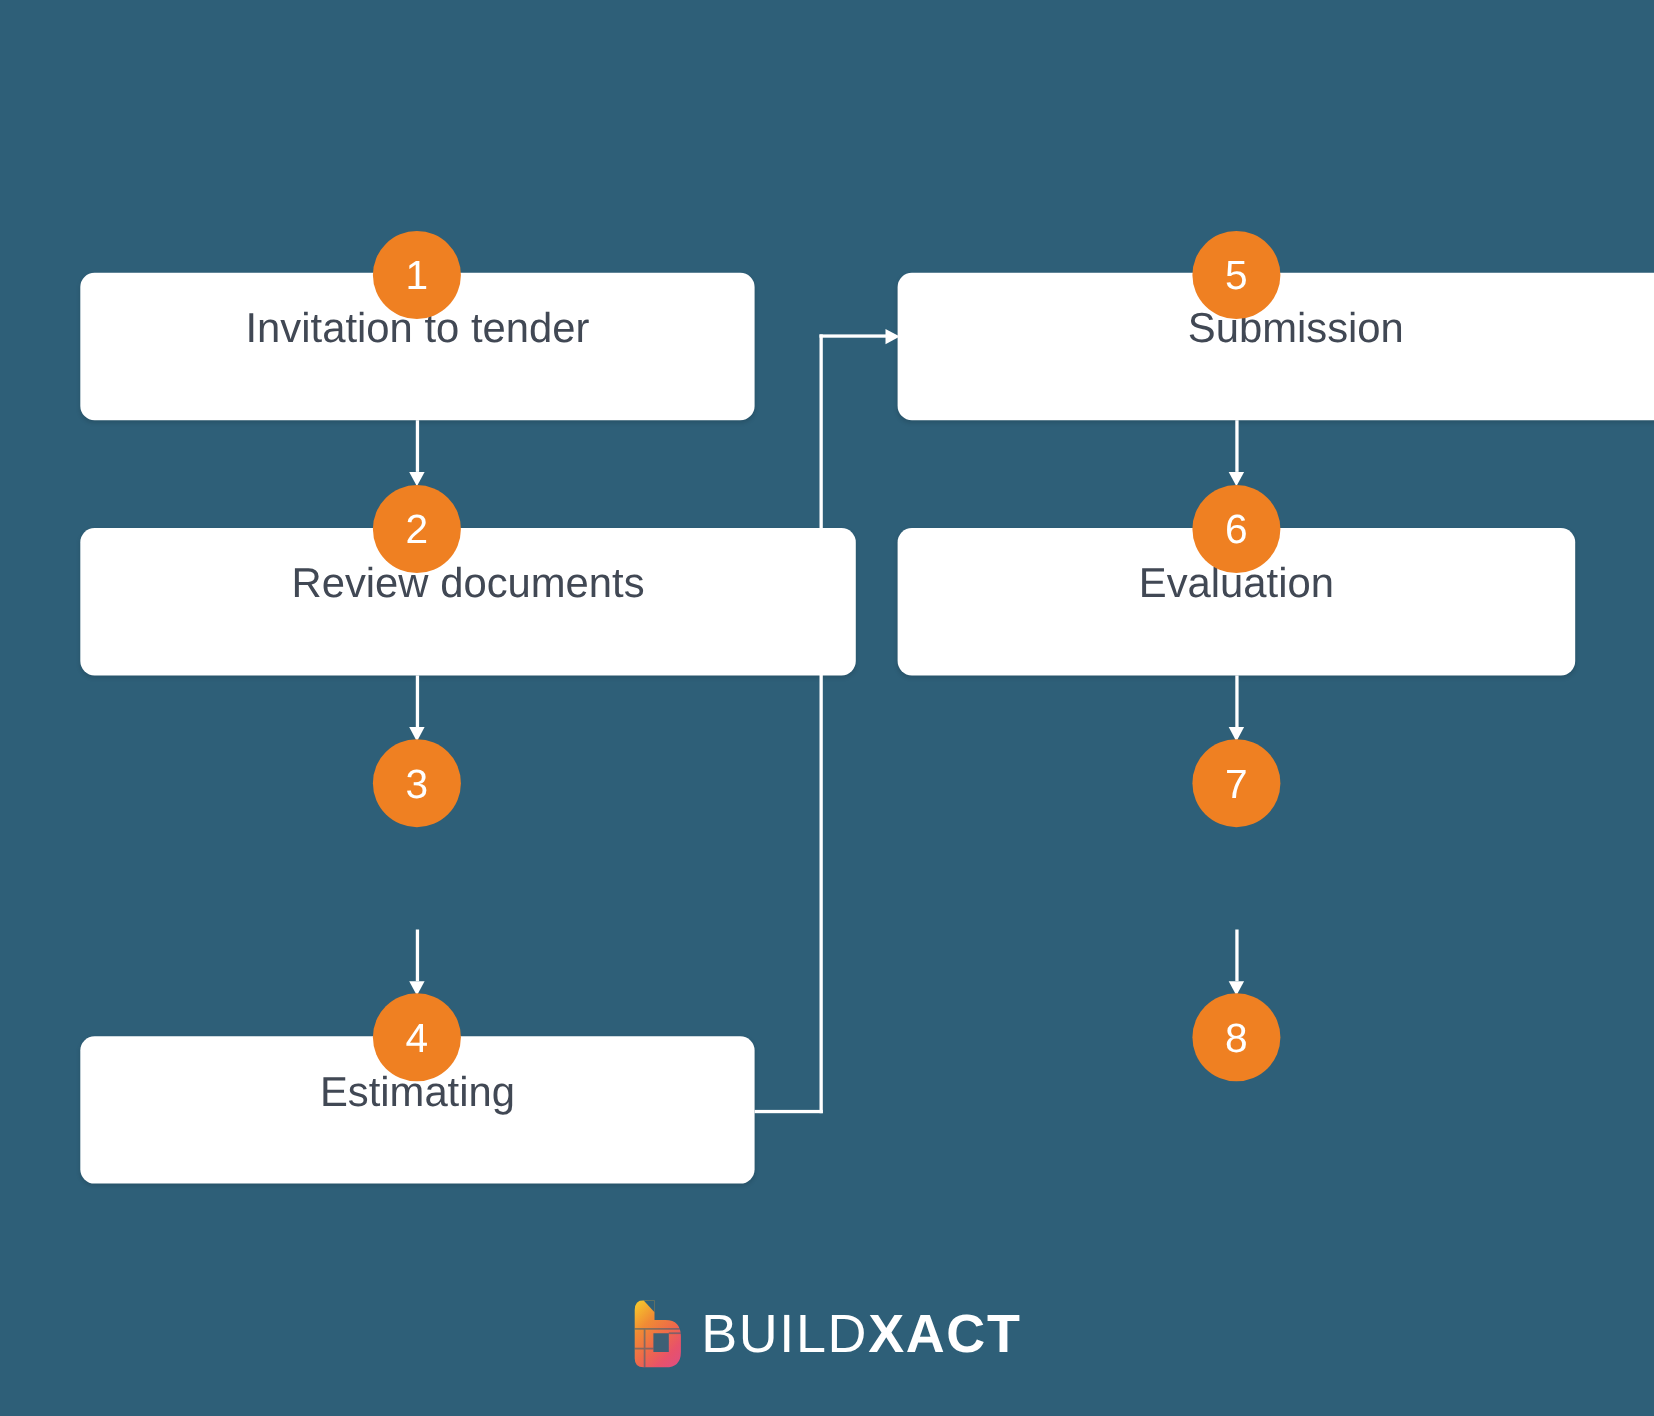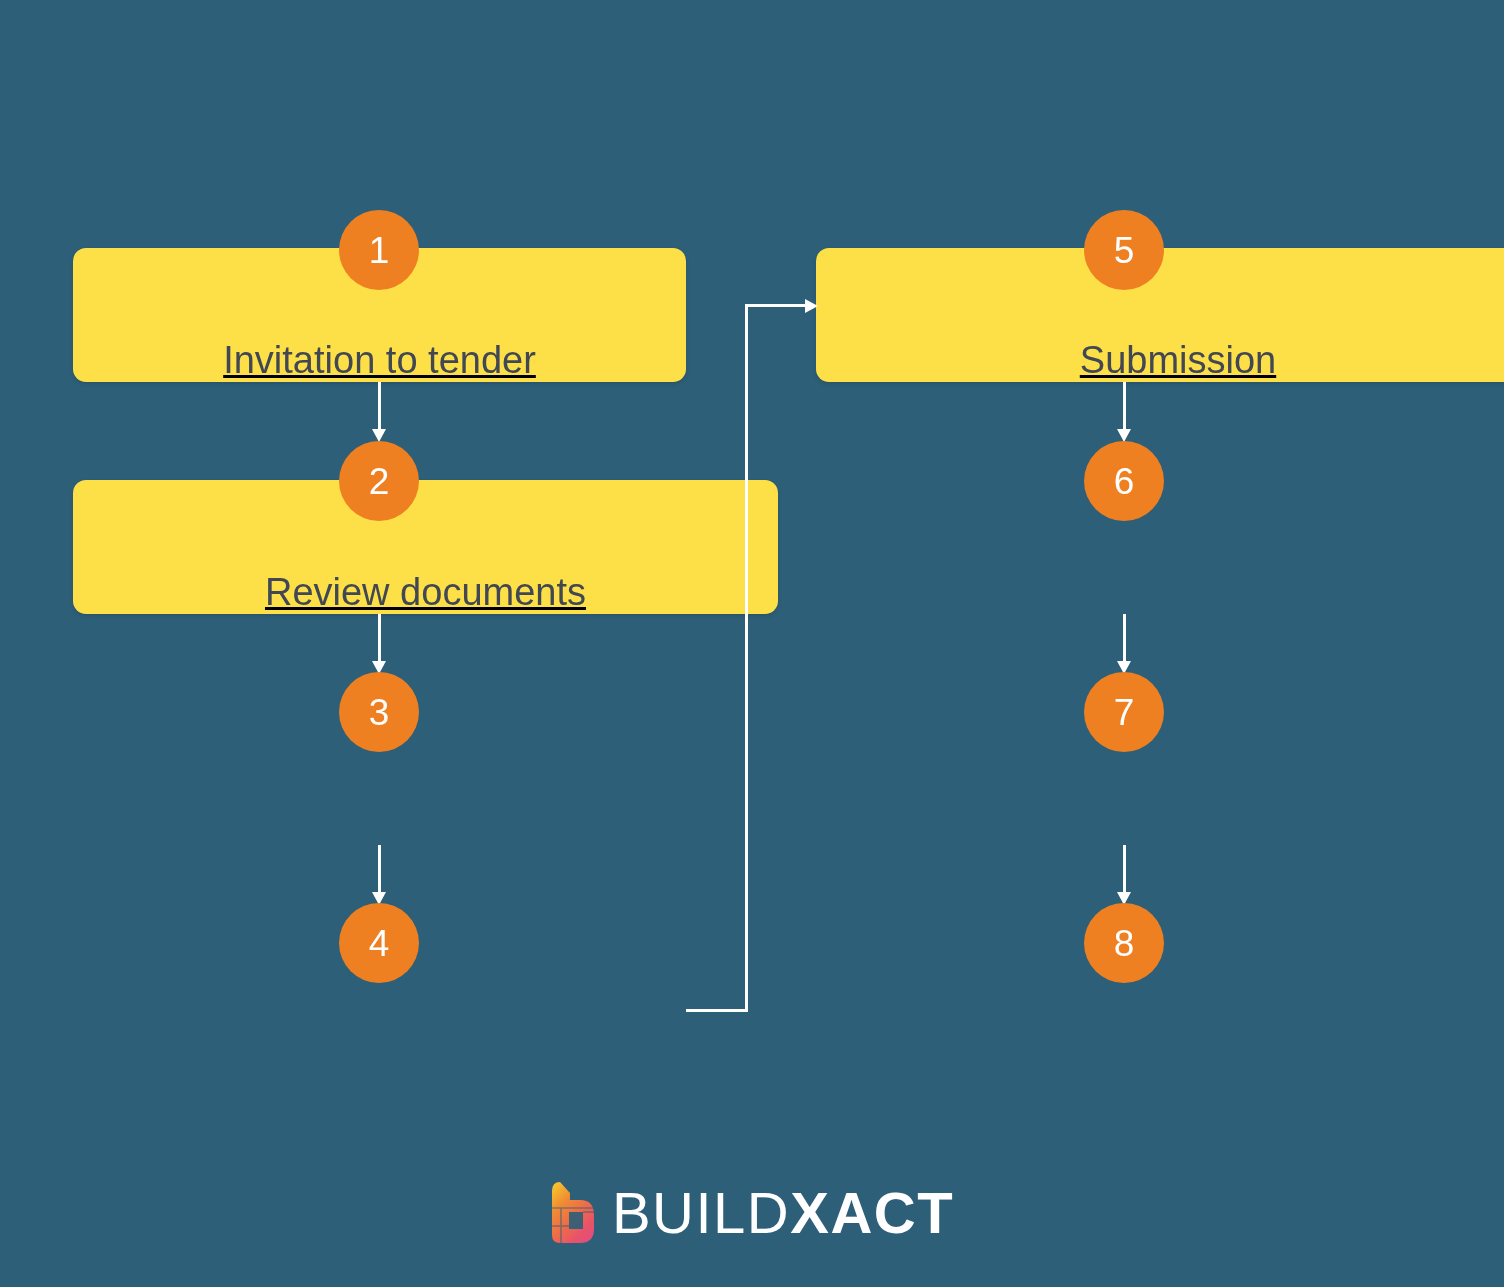--- a/index.html
+++ b/index.html
@@ -36,13 +36,12 @@
   
   .step-box {
     position: absolute;
-    background: #fde047;
+    background: #ffffff;
     border-radius: 13px;
     box-shadow: 0 2px 4px rgba(0,0,0,0.13);
     display: flex;
-    align-items: flex-end;
+    align-items: flex-start;
     justify-content: center;
-    text-decoration: underline;
   }
   .step-label {
     font-family: "Liberation Sans", sans-serif;

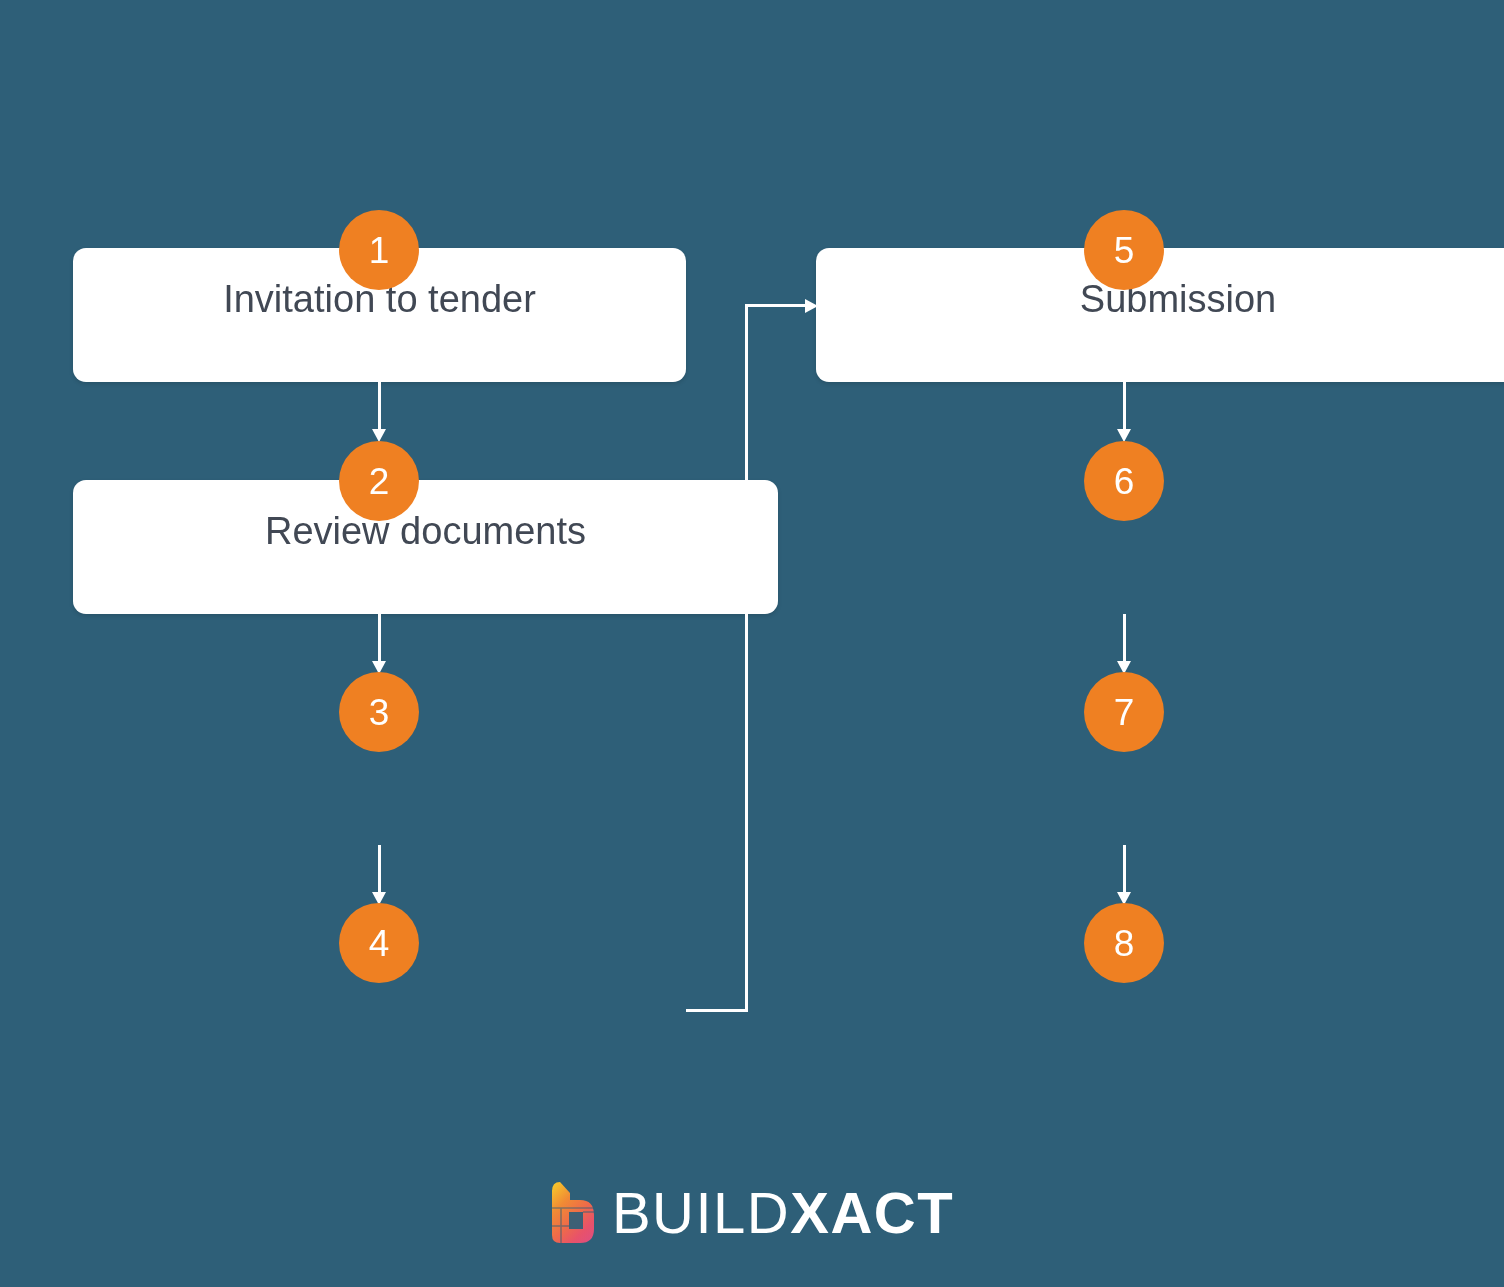--- a/index.html
+++ b/index.html
@@ -172,6 +172,9 @@
   <div class="v-arrow" style="left:1123px; top:382px; height:47px;"></div>
   <div class="arrow-head-down" style="left:1117px; top:429px;"></div>
 
+  <div class="step-box" style="left:816px; top:480px; width:616px; height:134px;">
+    <div class="step-label">Evaluation</div>
+  </div>
   <div class="step-badge" style="left:1084px; top:441px;">6</div>
 
   <div class="v-arrow" style="left:1123px; top:614px; height:47px;"></div>

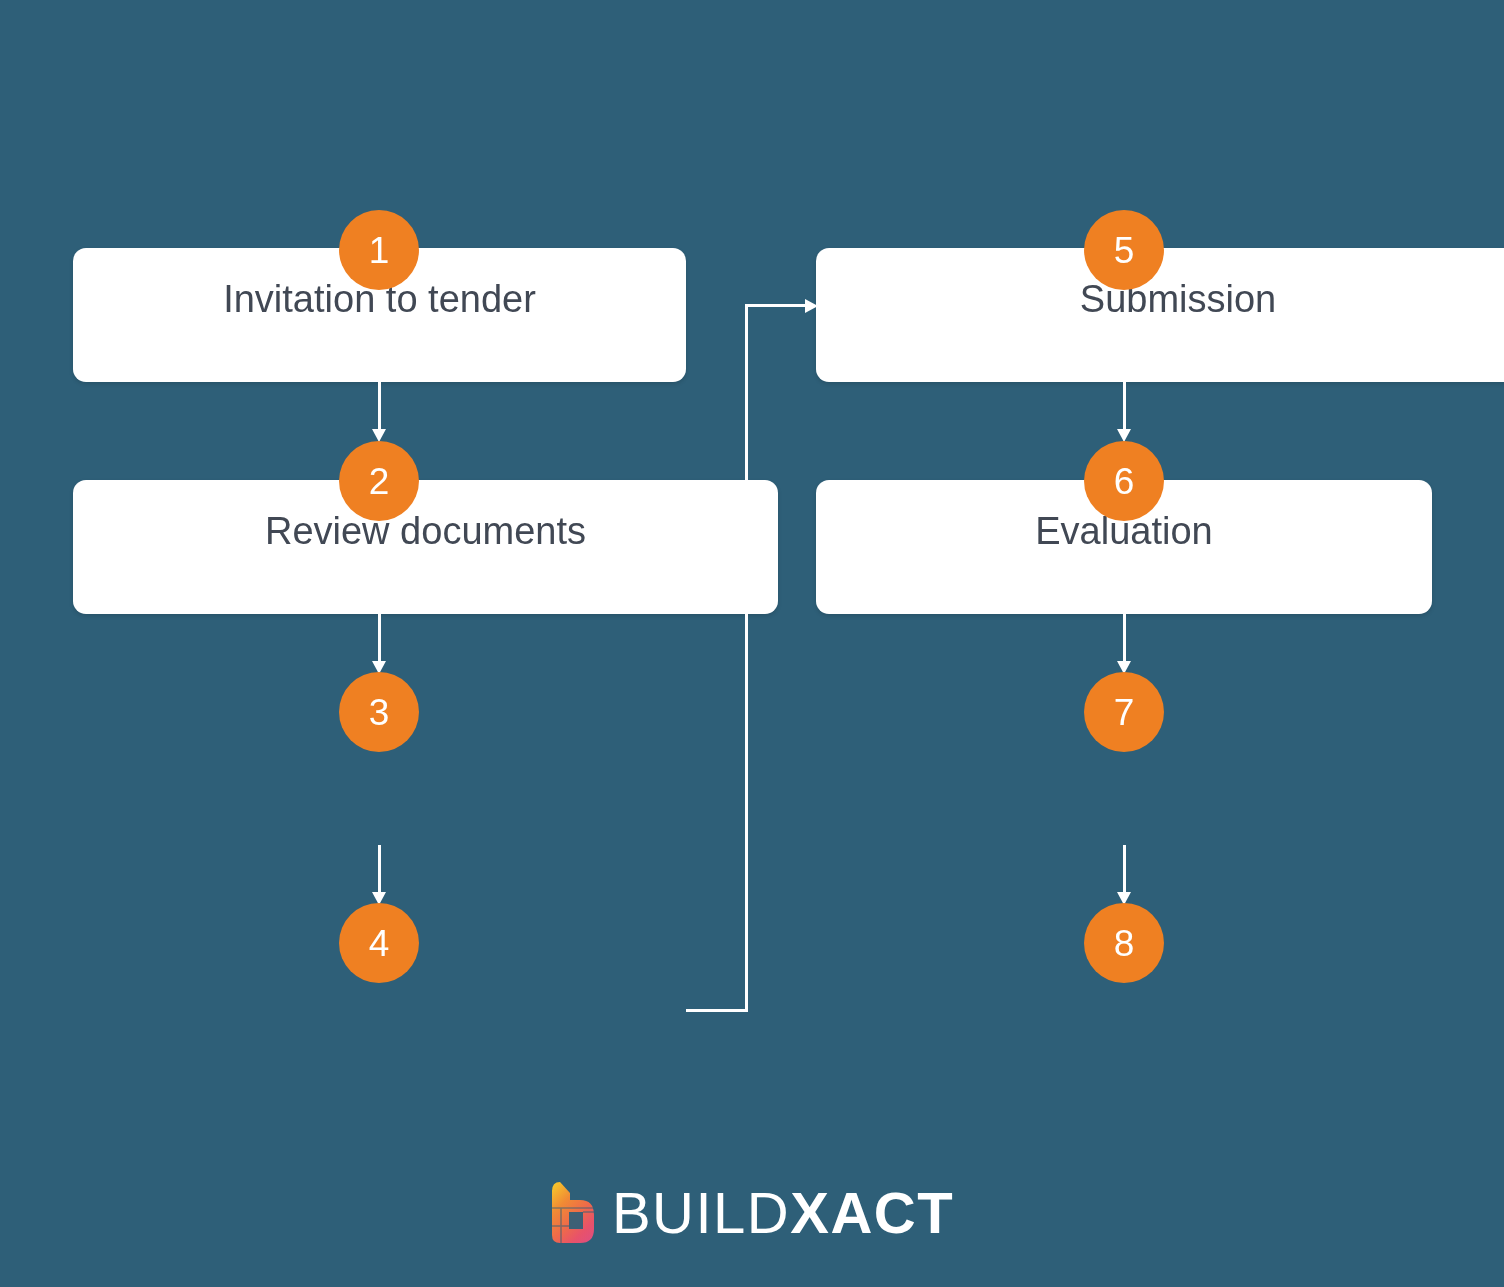--- a/index.html
+++ b/index.html
@@ -157,6 +157,9 @@
   <div class="v-arrow" style="left:378px; top:845px; height:47px;"></div>
   <div class="arrow-head-down" style="left:372px; top:892px;"></div>
 
+  <div class="step-box" style="left:73px; top:942px; width:613px; height:134px;">
+    <div class="step-label">Estimating</div>
+  </div>
   <div class="step-badge" style="left:339px; top:903px;">4</div>
 
   <div class="h-seg" style="left:686px; top:1009px; width:62px;"></div>

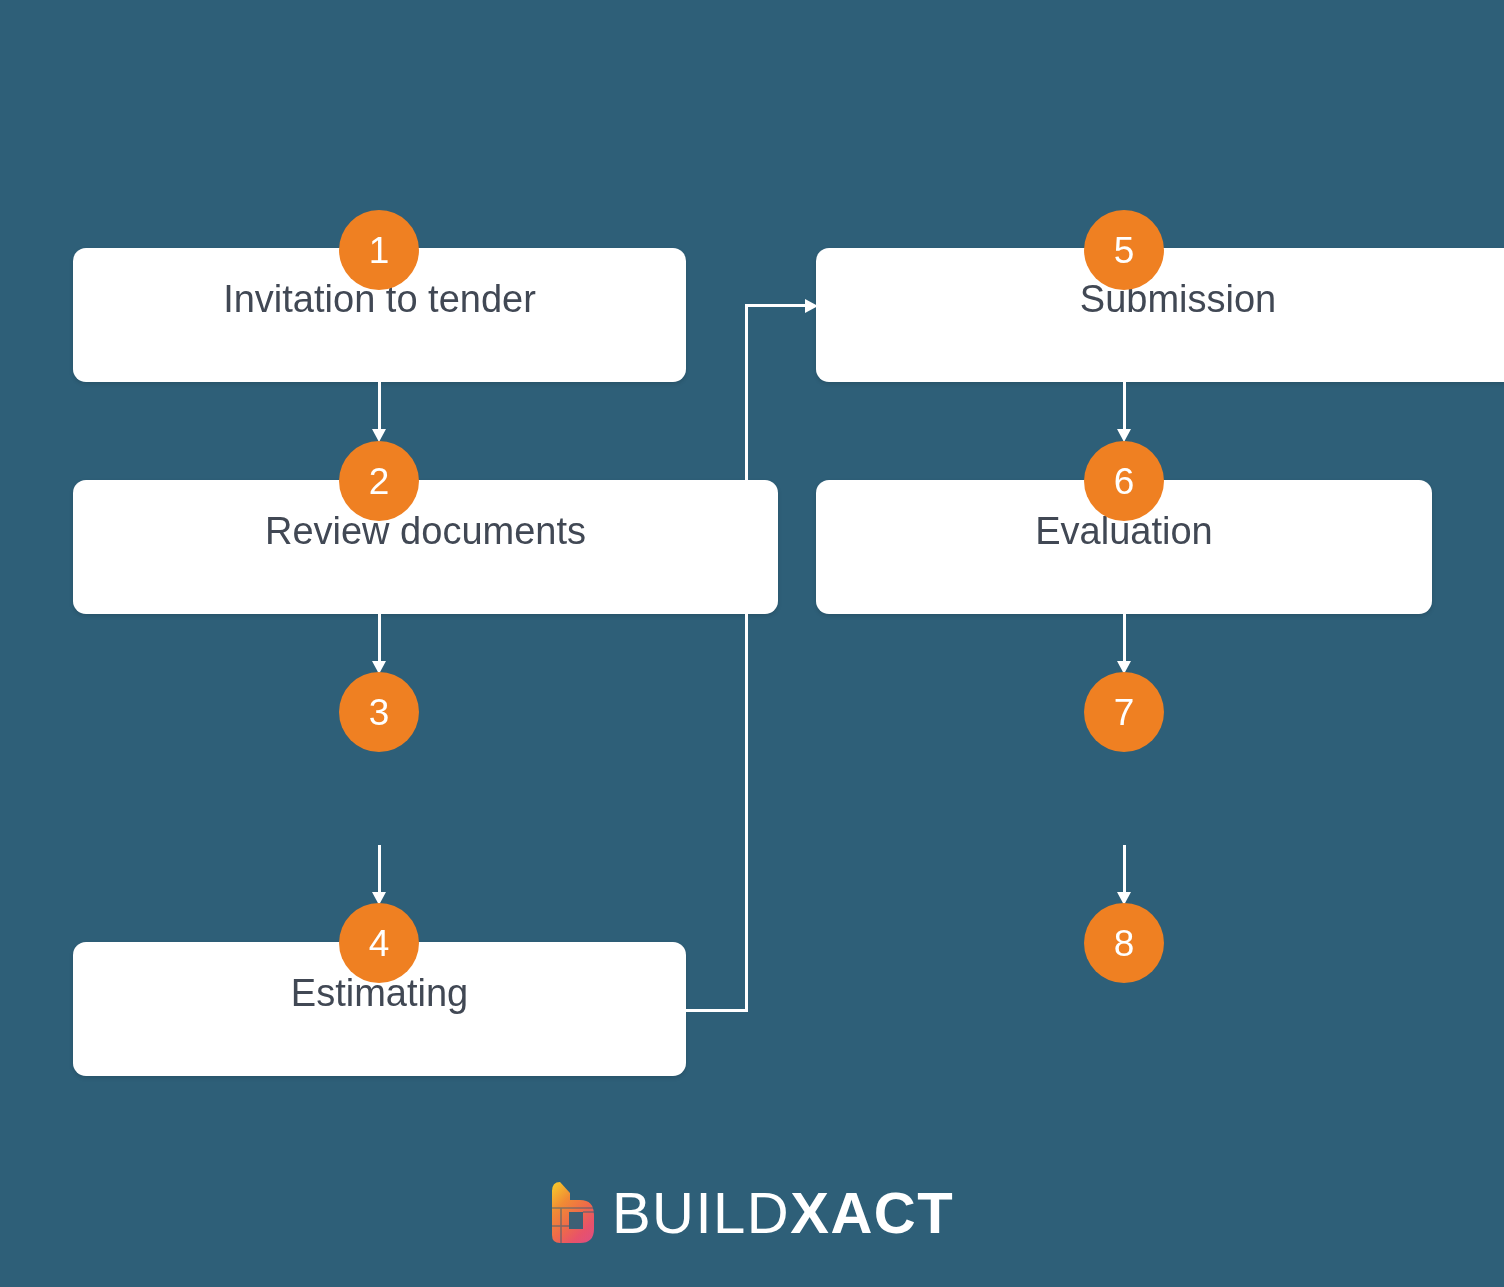--- a/index.html
+++ b/index.html
@@ -121,7 +121,7 @@
   }
   #logo-text {
     font-family: "Liberation Sans", sans-serif;
-    font-size: 58px;
+    font-size: 49px;
     color: #ffffff;
     letter-spacing: 1.5px;
     line-height: 1;

